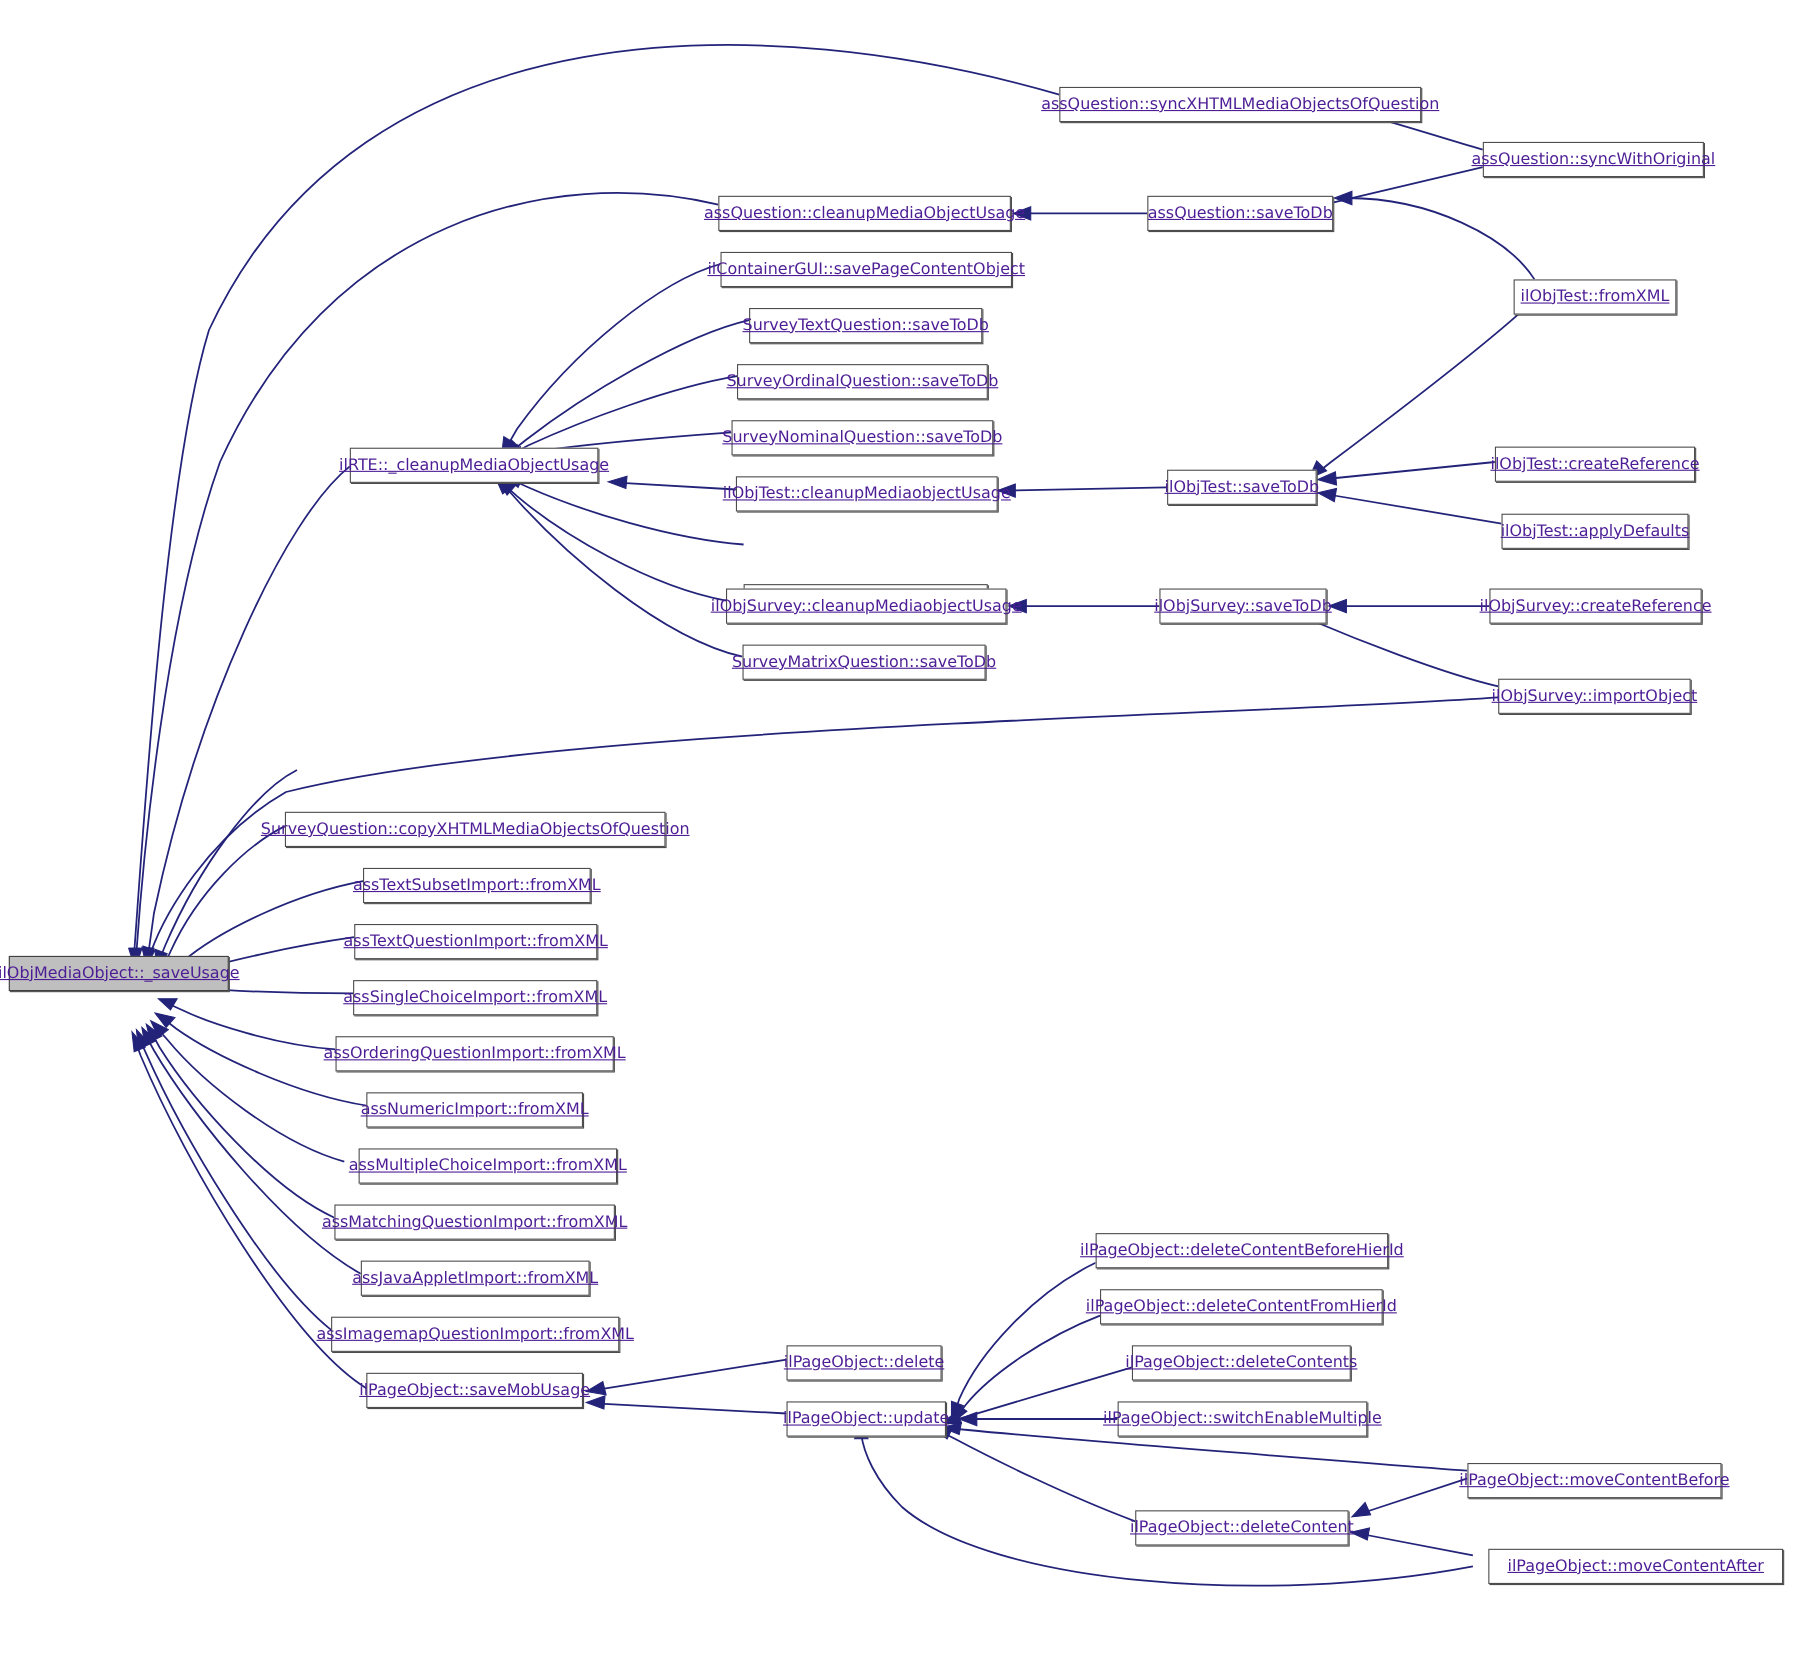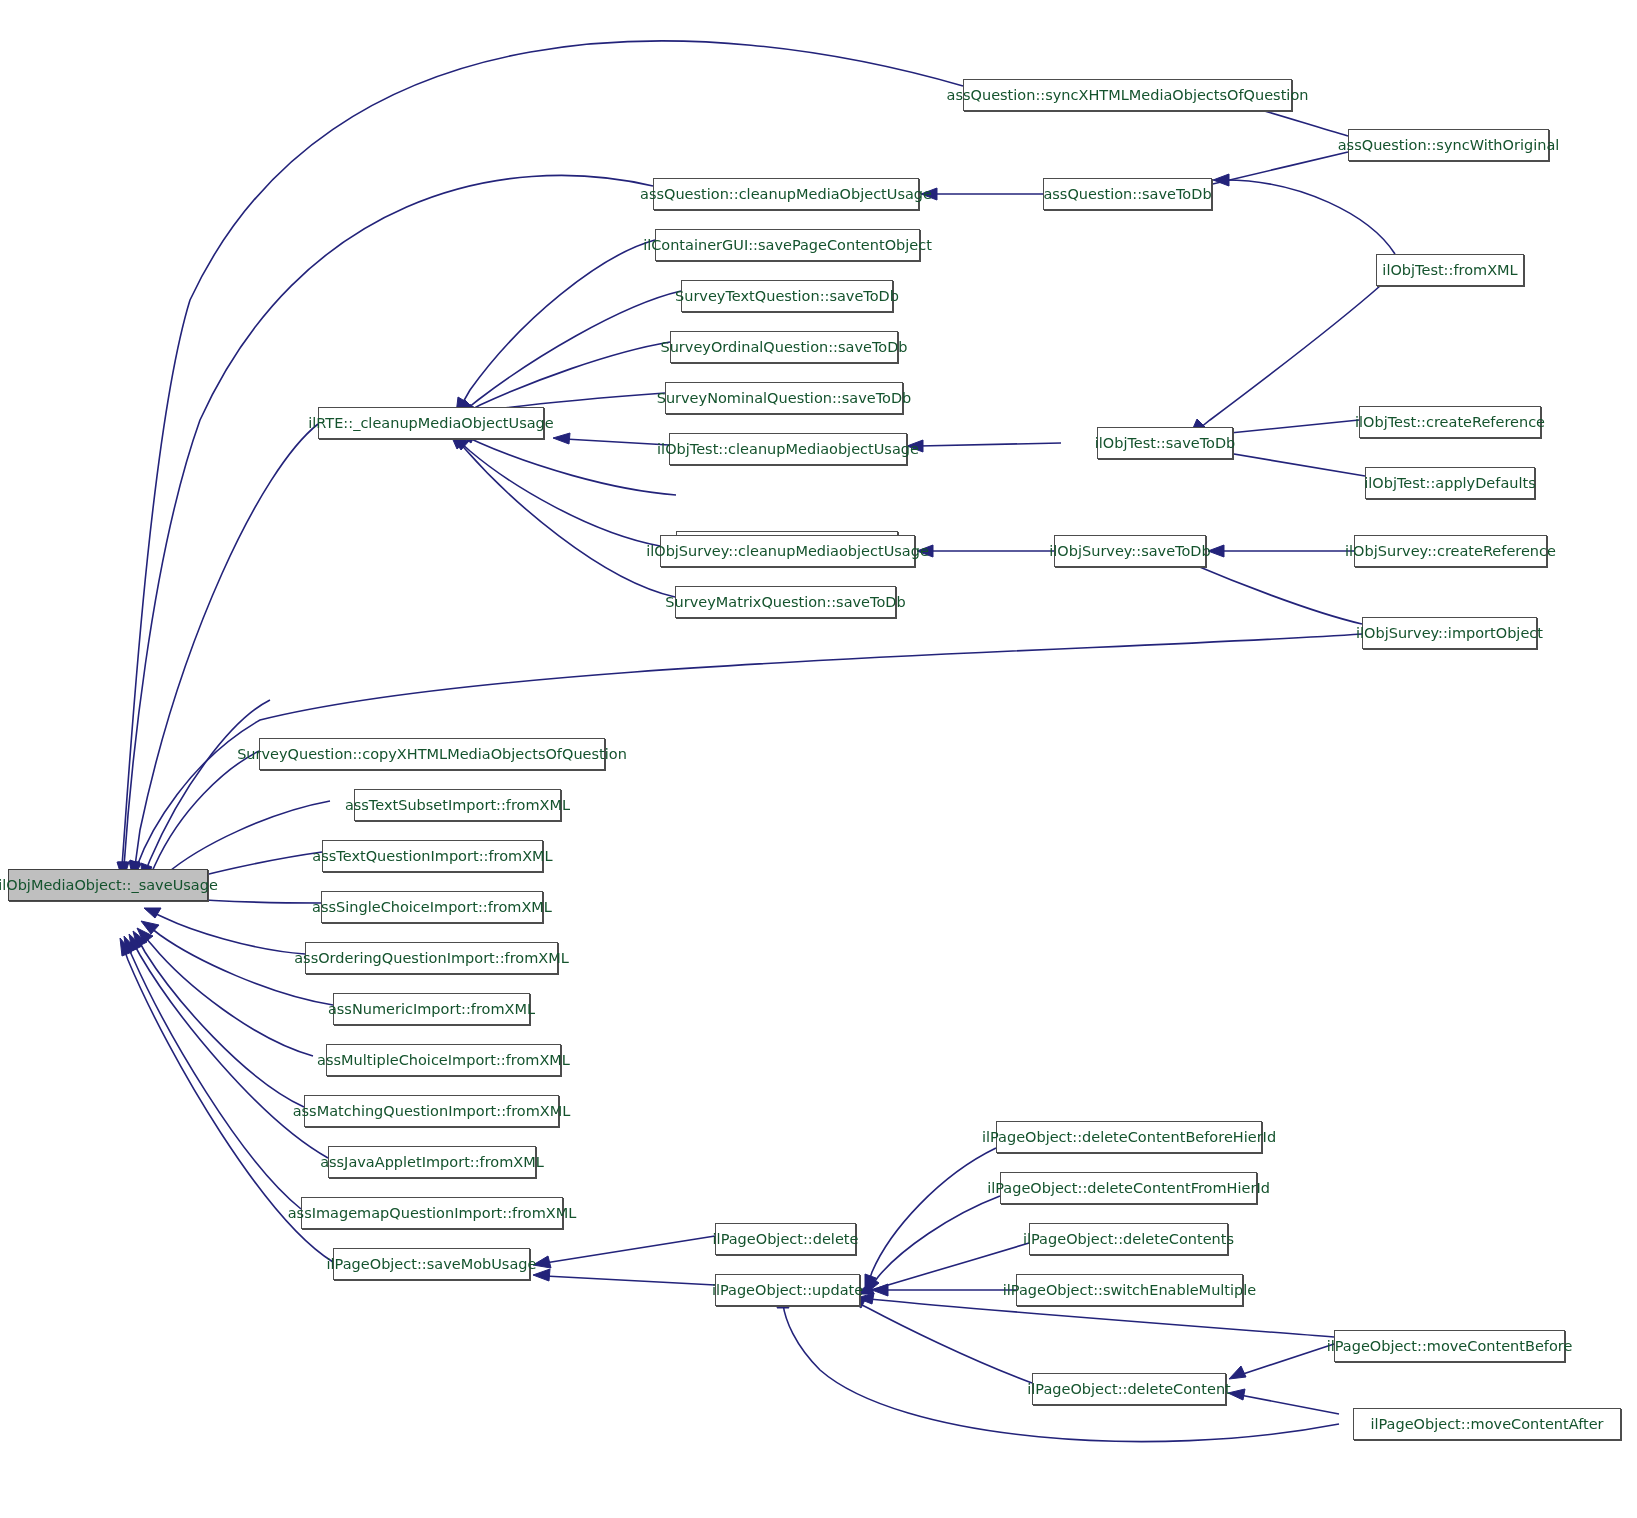--- a/index.html
+++ b/index.html
@@ -38,7 +38,7 @@
     box-sizing: border-box;
     border: 1px solid #4d4d4d;
     background: #ffffff;
-    color: #14532d;
+    color: #4c1d95;
     font-size: 14.5px;
     line-height: 1;
     white-space: nowrap;
@@ -48,6 +48,7 @@
     padding: 0 10px;
     height: 32px;
     box-shadow: 1px 1px 0 0 #4d4d4d;
+    text-decoration: underline;
   }
   .node.current {
     background: #bfbfbf;

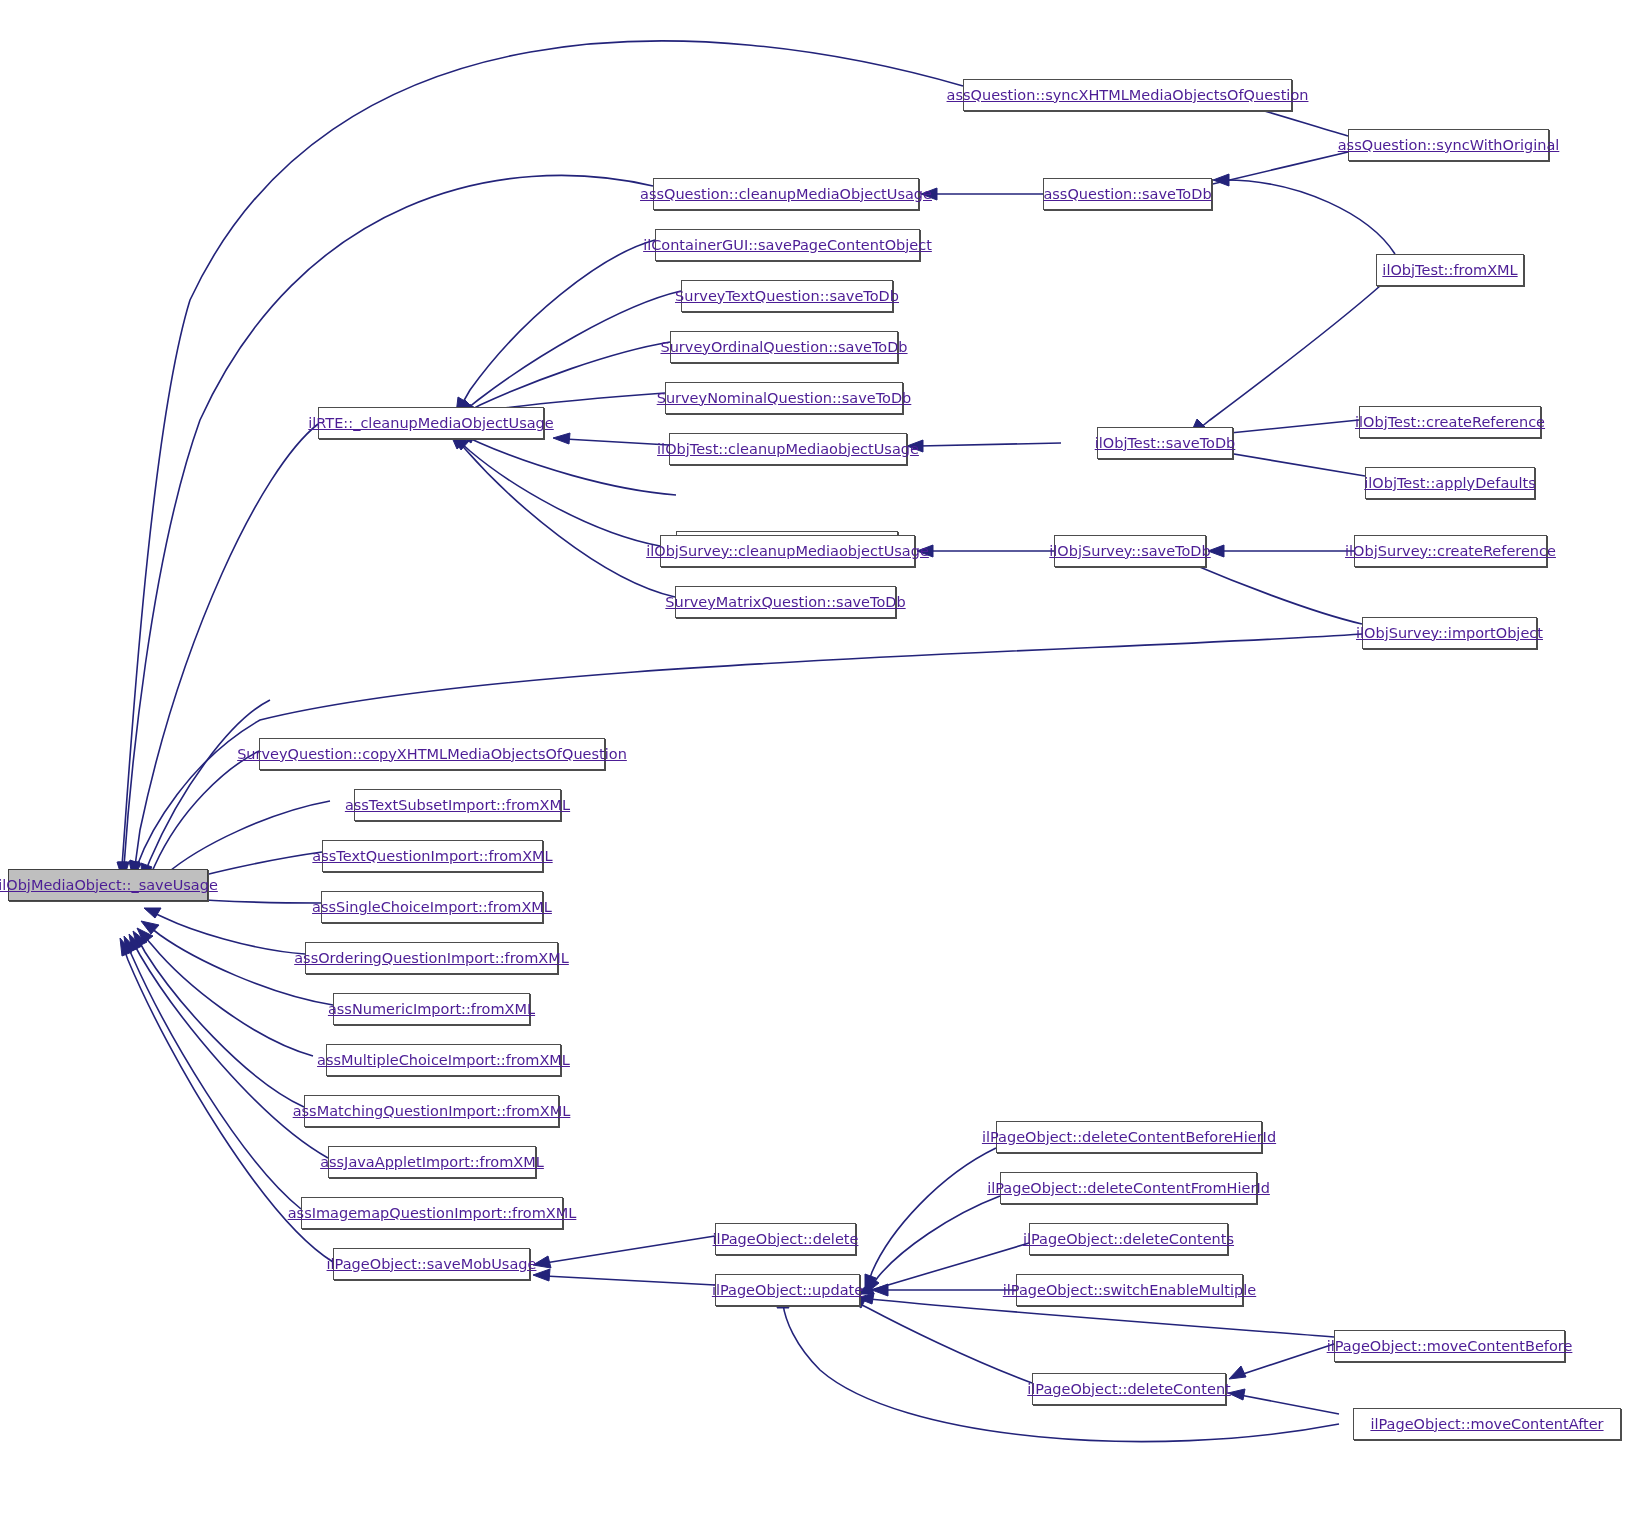--- a/index.html
+++ b/index.html
@@ -214,7 +214,7 @@
   <div class="node" style="left:665px;top:382px;width:238px;">SurveyNominalQuestion::saveToDb</div>
   <div class="node" style="left:318px;top:407px;width:226px;">ilRTE::_cleanupMediaObjectUsage</div>
   <div class="node" style="left:669px;top:433px;width:238px;">ilObjTest::cleanupMediaobjectUsage</div>
-  <div class="node" style="left:1061px;top:427px;width:136px;margin-left:36px;">ilObjTest::saveToDb</div>
+  <div class="node" style="left:1061px;top:427px;width:136px;">ilObjTest::saveToDb</div>
   <div class="node" style="left:1359px;top:406px;width:182px;">ilObjTest::createReference</div>
   <div class="node" style="left:1365px;top:467px;width:170px;">ilObjTest::applyDefaults</div>
   <div class="node" style="left:676px;top:484px;width:222px;margin-top:47px;">SurveyMetricQuestion::saveToDb</div>

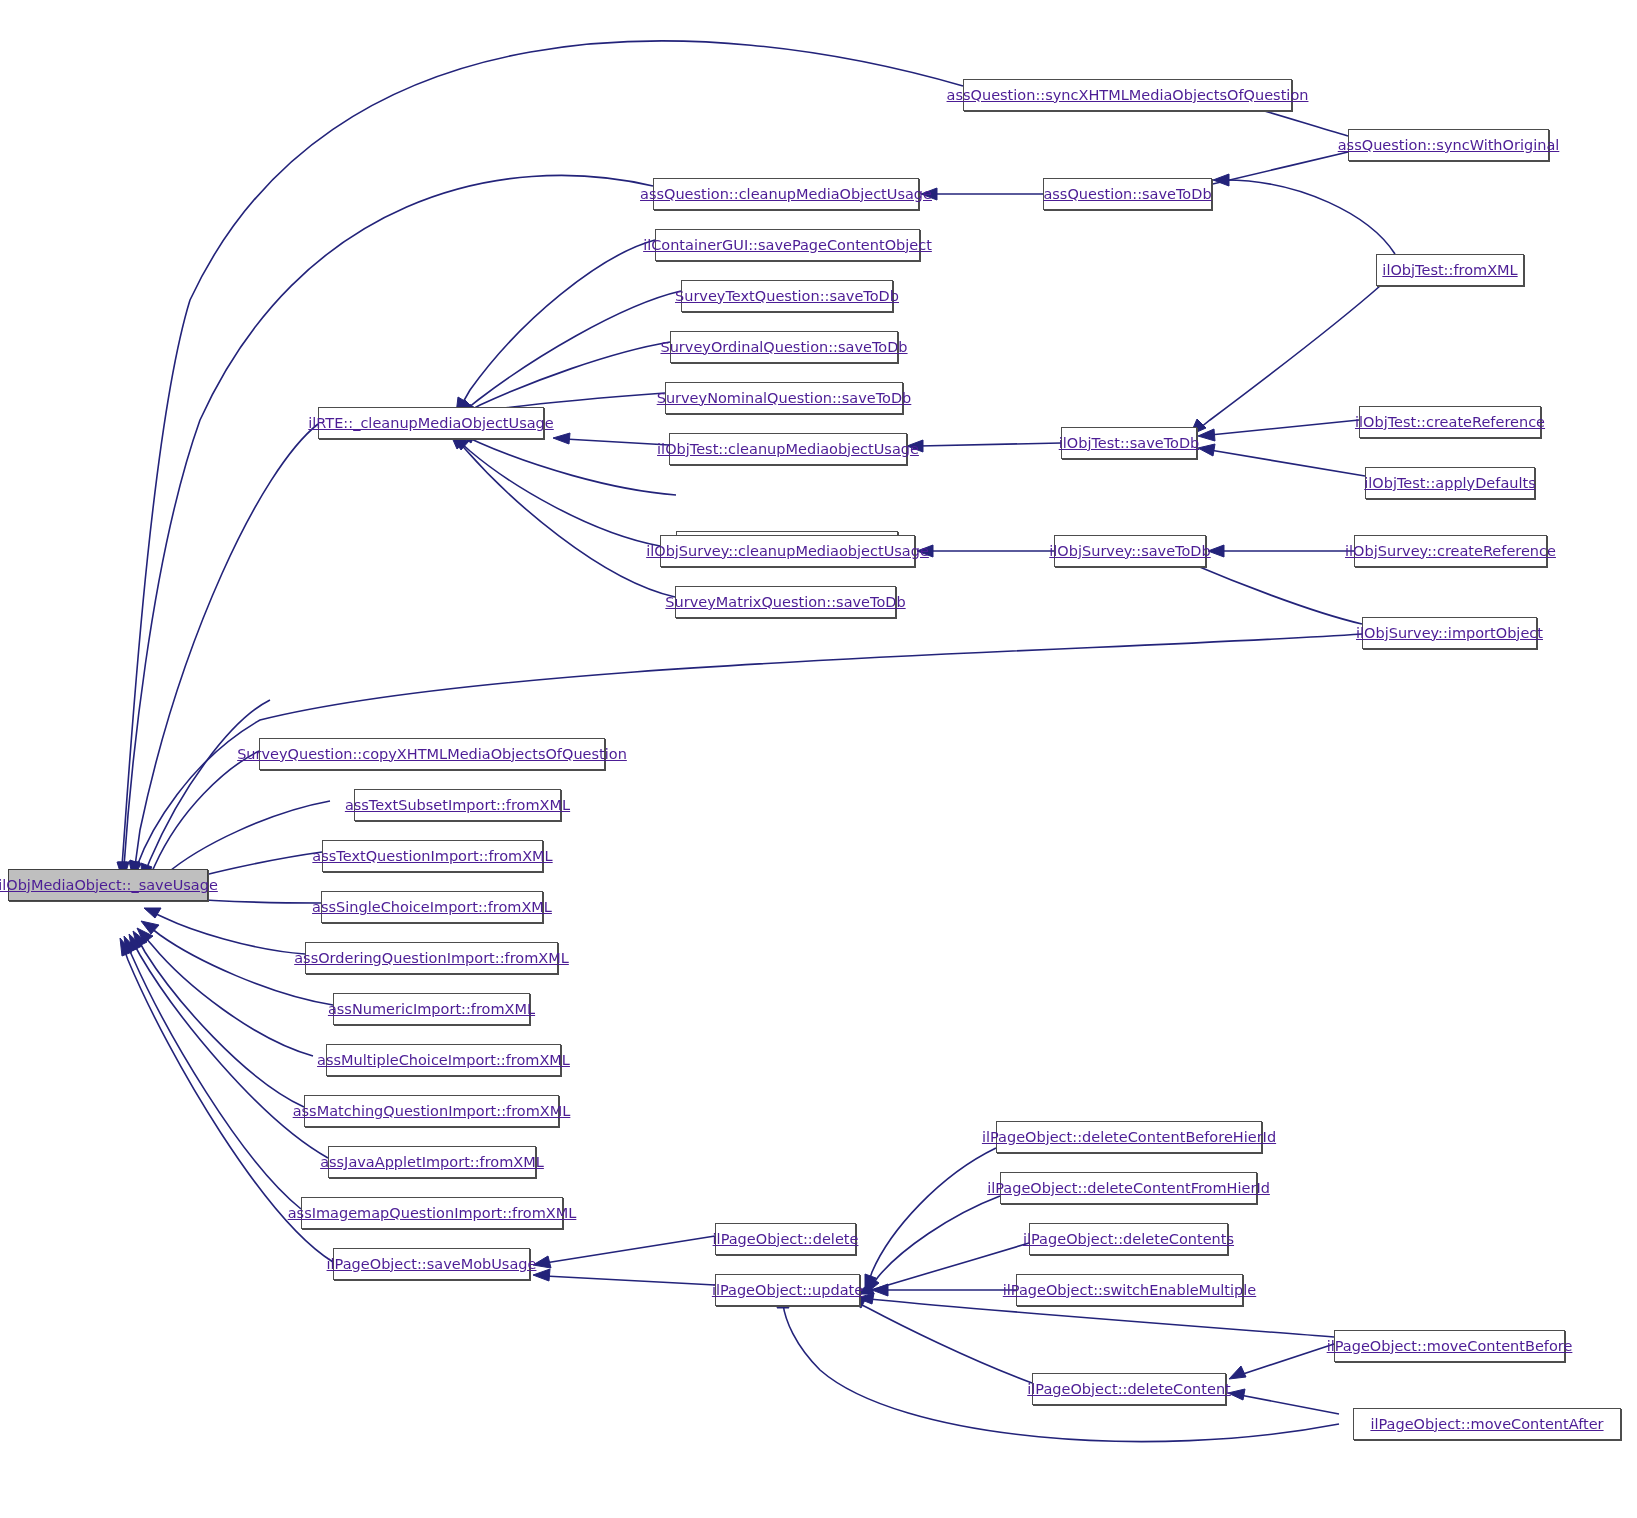--- a/index.html
+++ b/index.html
@@ -224,7 +224,7 @@
   <div class="node" style="left:675px;top:586px;width:221px;">SurveyMatrixQuestion::saveToDb</div>
   <div class="node" style="left:1362px;top:617px;width:175px;">ilObjSurvey::importObject</div>
   <div class="node" style="left:259px;top:738px;width:346px;">SurveyQuestion::copyXHTMLMediaObjectsOfQuestion</div>
-  <div class="node" style="left:330px;top:789px;width:207px;margin-left:24px;">assTextSubsetImport::fromXML</div>
+  <div class="node" style="left:330px;top:789px;width:207px;">assTextSubsetImport::fromXML</div>
   <div class="node" style="left:322px;top:840px;width:221px;">assTextQuestionImport::fromXML</div>
   <div class="node" style="left:321px;top:891px;width:222px;">assSingleChoiceImport::fromXML</div>
   <div class="node" style="left:305px;top:942px;width:253px;">assOrderingQuestionImport::fromXML</div>

